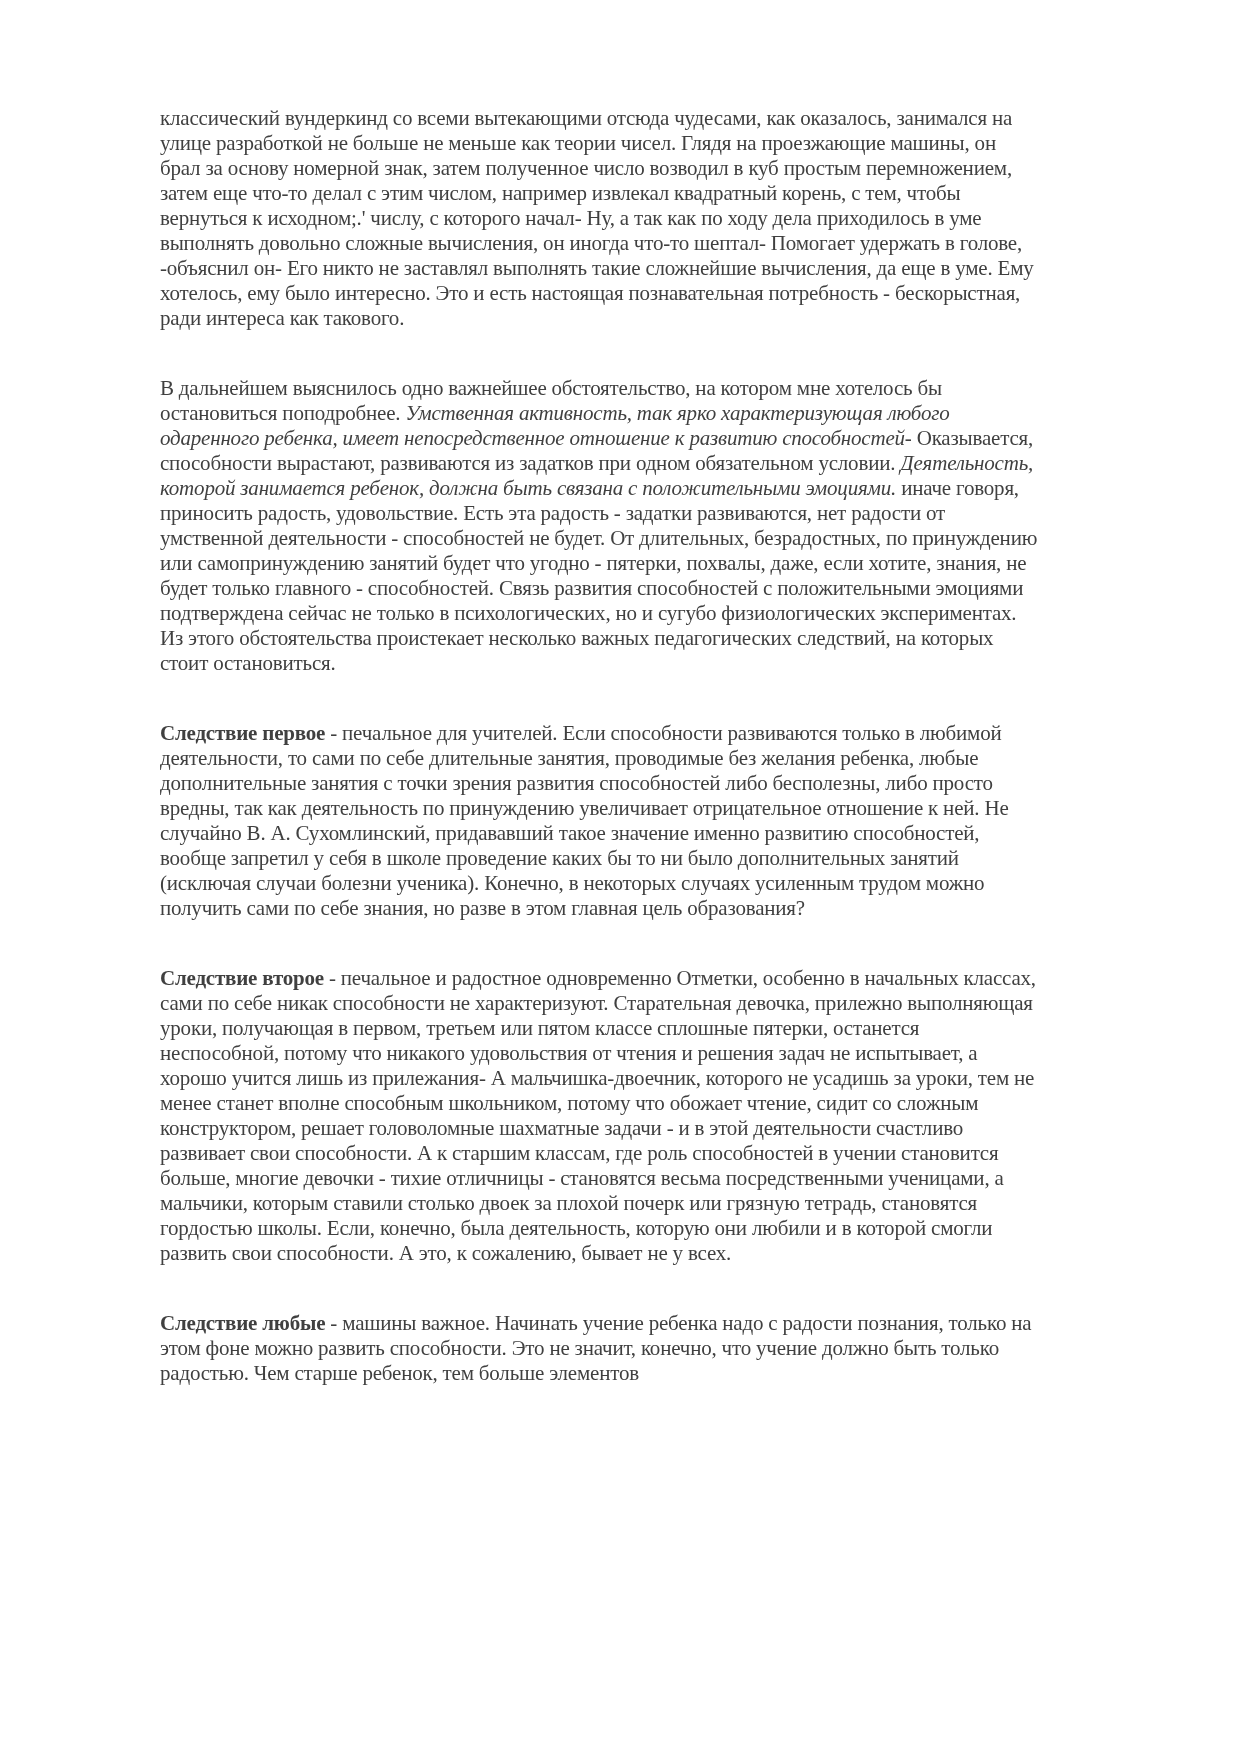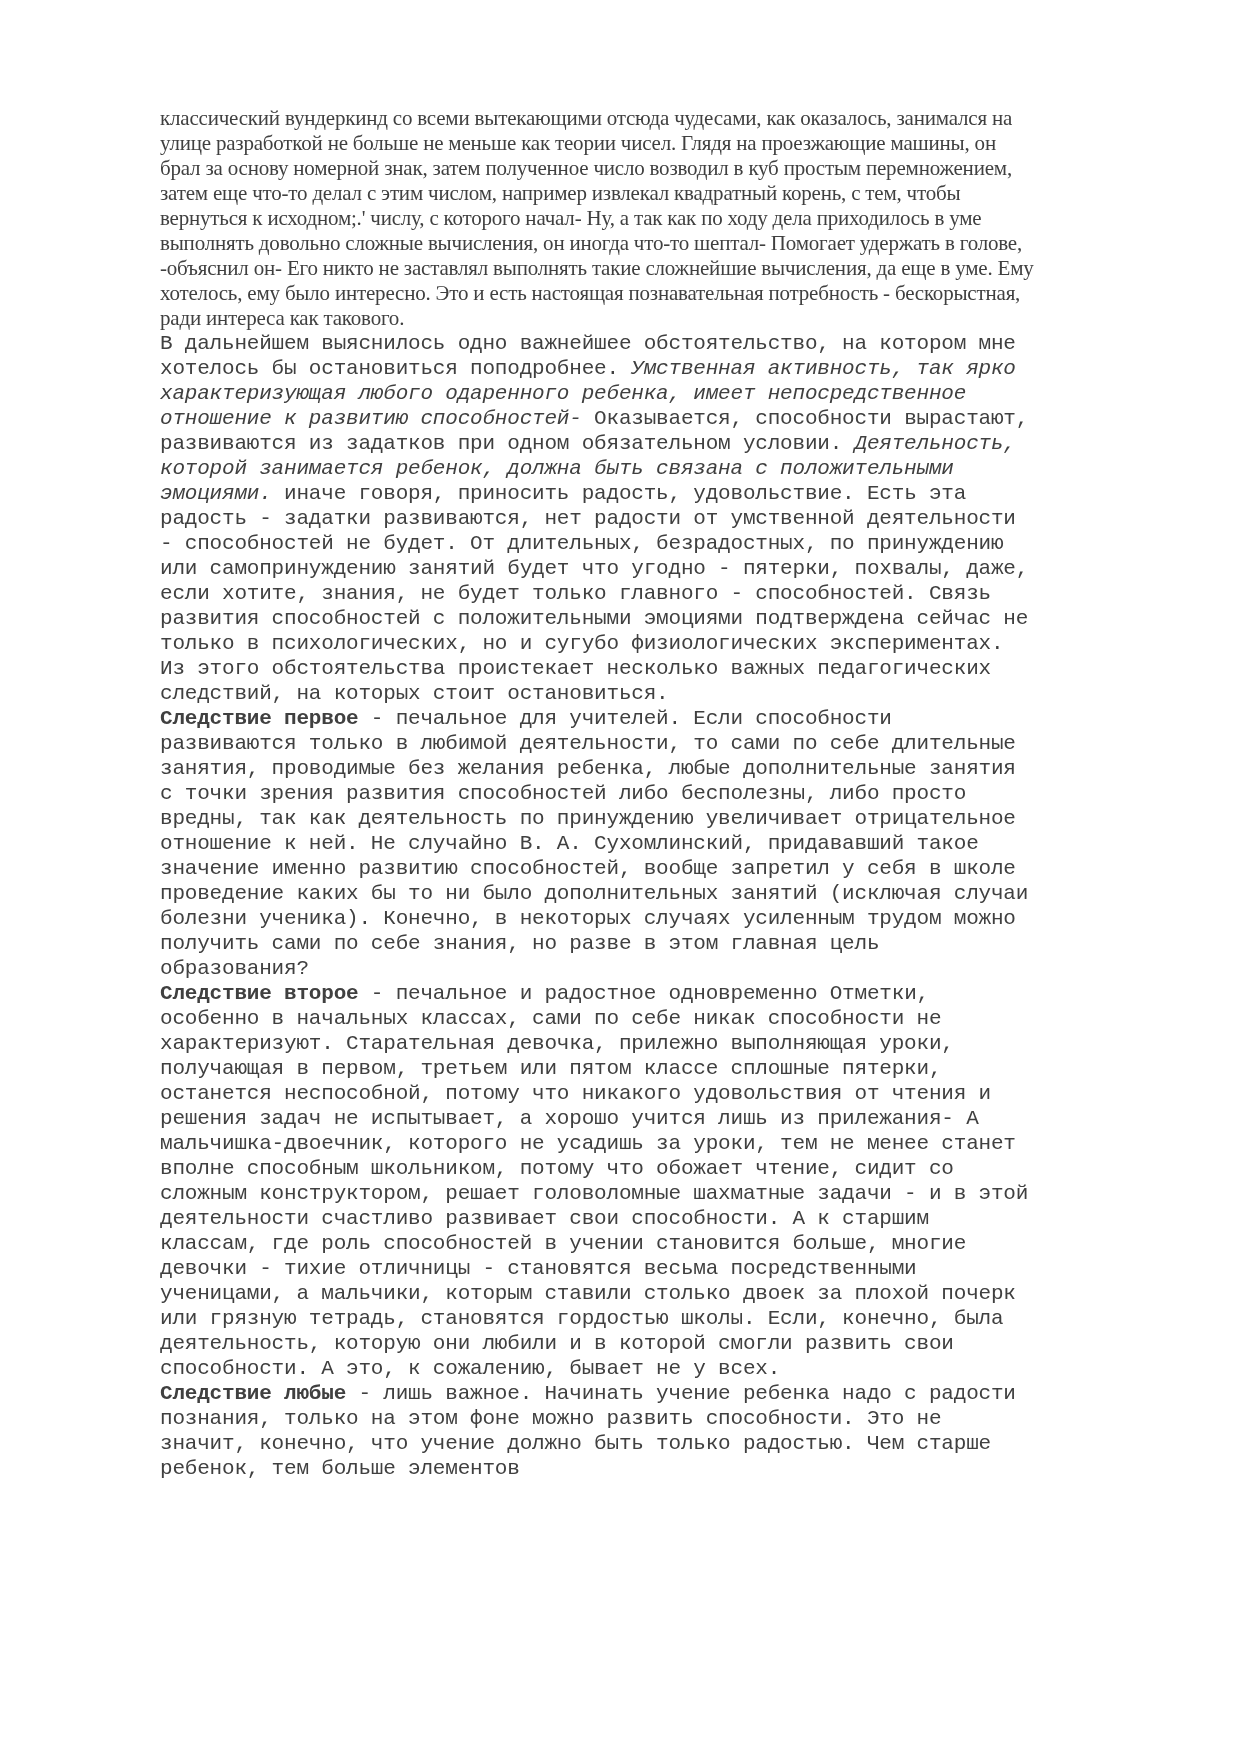--- a/index.html
+++ b/index.html
@@ -28,7 +28,7 @@
     margin: 0;
   }
   p.doc-paragraph + p.doc-paragraph {
-    font-family: Liberation Mono, monospace;
+    margin-top: 45px;
   }
   .run-normal { font-weight: normal; font-style: normal; }
   .run-bold   { font-weight: bold;   font-style: normal; }

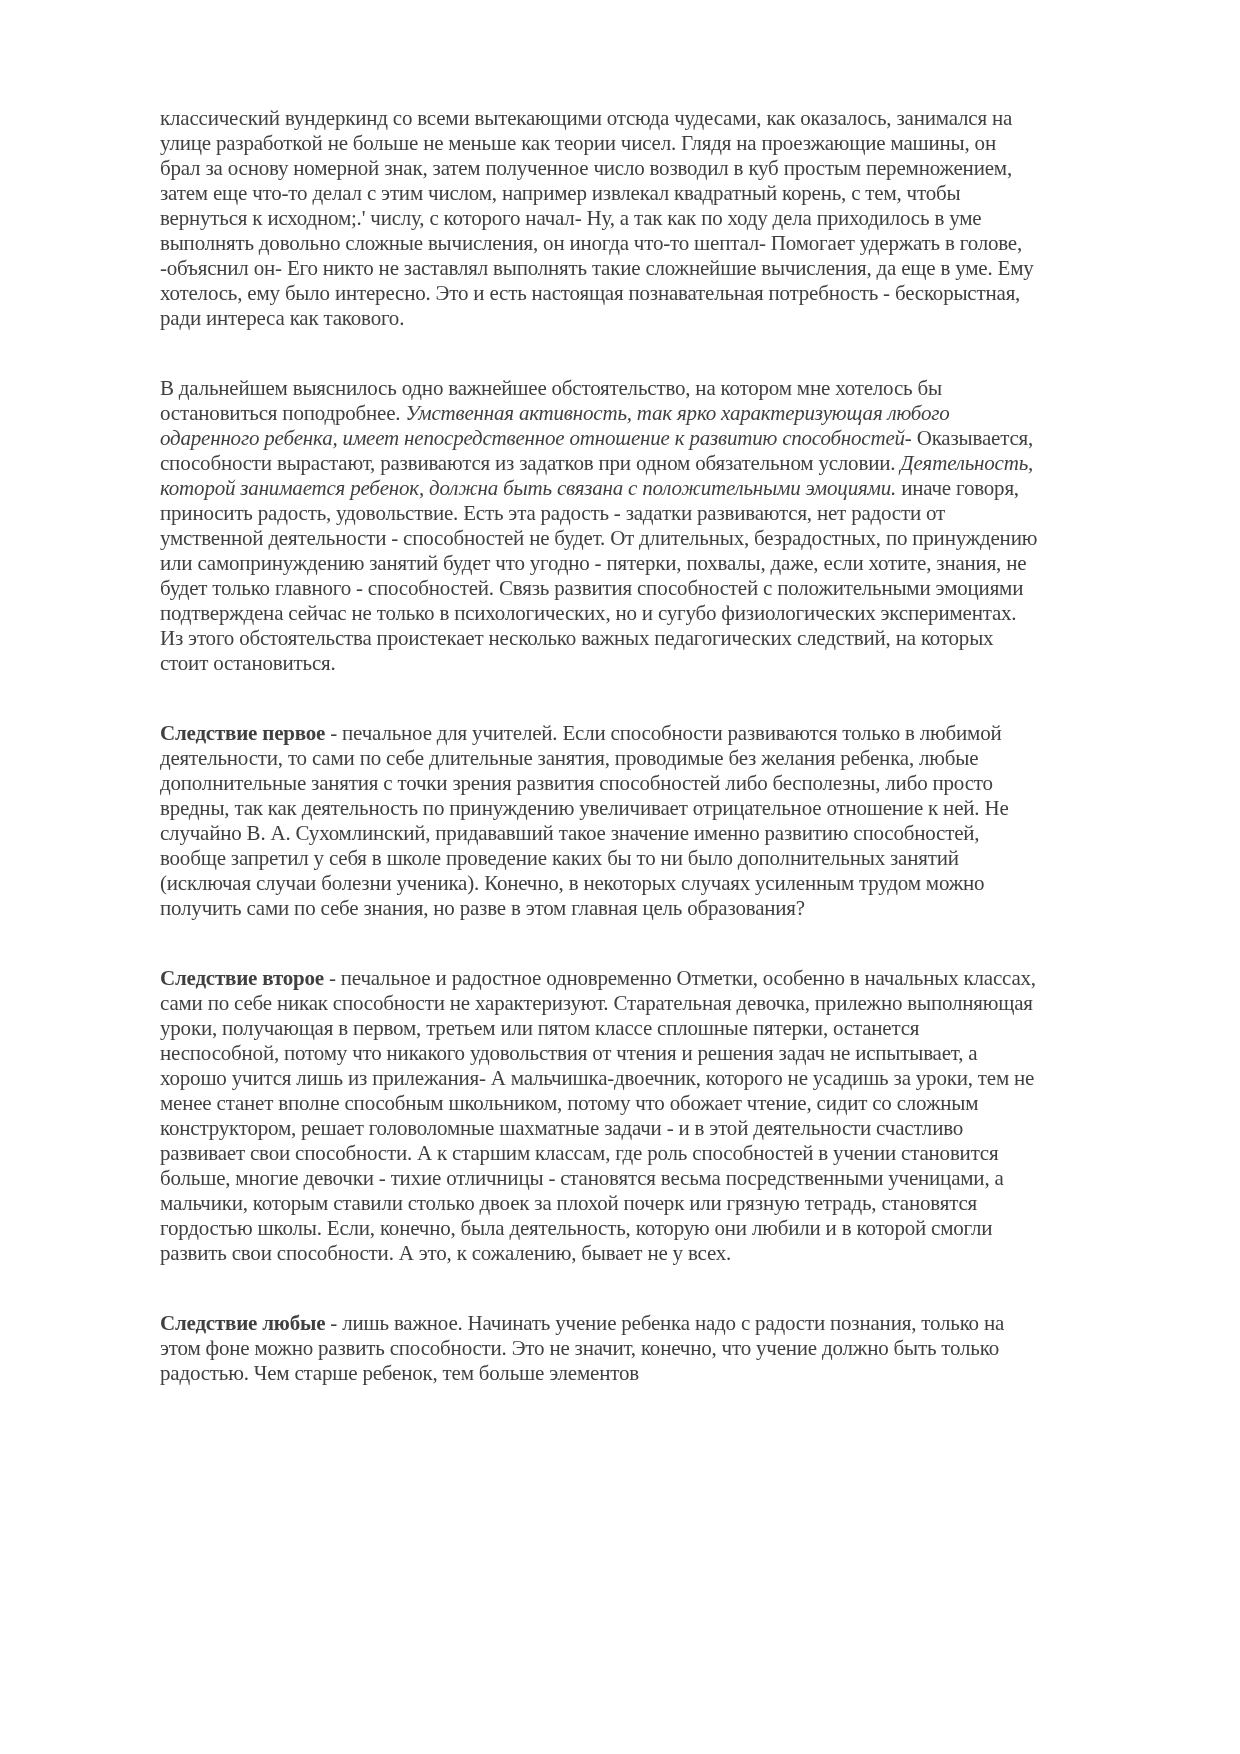--- a/index.html
+++ b/index.html
@@ -43,7 +43,7 @@
       <p class="doc-paragraph"><span class="run-normal">В дальнейшем выяснилось одно важнейшее обстоятельство, на котором мне хотелось бы остановиться поподробнее. </span><span class="run-italic">Умственная активность, так ярко характеризующая любого одаренного ребенка, имеет непосредственное отношение к развитию способностей-</span><span class="run-normal"> Оказывается, способности вырастают, развиваются из задатков при одном обязательном условии. </span><span class="run-italic">Деятельность, которой занимается ребенок, должна быть связана с положительными эмоциями.</span><span class="run-normal"> иначе говоря, приносить радость, удовольствие. Есть эта радость - задатки развиваются, нет радости от умственной деятельности - способностей не будет. От длительных, безрадостных, по принуждению или самопринуждению занятий будет что угодно - пятерки, похвалы, даже, если хотите, знания, не будет только главного - способностей. Связь развития способностей с положительными эмоциями подтверждена сейчас не только в психологических, но и сугубо физиологических экспериментах. Из этого обстоятельства проистекает несколько важных педагогических следствий, на которых стоит остановиться.</span></p>
       <p class="doc-paragraph"><span class="run-bold">Следствие первое</span><span class="run-normal"> - печальное для учителей. Если способности развиваются только в любимой деятельности, то сами по себе длительные занятия, проводимые без желания ребенка, любые дополнительные занятия с точки зрения развития способностей либо бесполезны, либо просто вредны, так как деятельность по принуждению увеличивает отрицательное отношение к ней. Не случайно В. А. Сухомлинский, придававший такое значение именно развитию способностей, вообще запретил у себя в школе проведение каких бы то ни было дополнительных занятий (исключая случаи болезни ученика). Конечно, в некоторых случаях усиленным трудом можно получить сами по себе знания, но разве в этом главная цель образования?</span></p>
       <p class="doc-paragraph"><span class="run-bold">Следствие второе</span><span class="run-normal"> - печальное и радостное одновременно Отметки, особенно в начальных классах, сами по себе никак способности не характеризуют. Старательная девочка, прилежно выполняющая уроки, получающая в первом, третьем или пятом классе сплошные пятерки, останется неспособной, потому что никакого удовольствия от чтения и решения задач не испытывает, а хорошо учится лишь из прилежания- А мальчишка-двоечник, которого не усадишь за уроки, тем не менее станет вполне способным школьником, потому что обожает чтение, сидит со сложным конструктором, решает головоломные шахматные задачи - и в этой деятельности счастливо развивает свои способности. А к старшим классам, где роль способностей в учении становится больше, многие девочки - тихие отличницы - становятся весьма посредственными ученицами, а мальчики, которым ставили столько двоек за плохой почерк или грязную тетрадь, становятся гордостью школы. Если, конечно, была деятельность, которую они любили и в которой смогли развить свои способности. А это, к сожалению, бывает не у всех.</span></p>
-      <p class="doc-paragraph"><span class="run-bold">Следствие любые</span><span class="run-normal"> - лишь важное. Начинать учение ребенка надо с радости познания, только на этом фоне можно развить способности. Это не значит, конечно, что учение должно быть только радостью. Чем старше ребенок, тем больше элементов</span></p>
+      <p class="doc-paragraph"><span class="run-bold">Следствие любые</span><span class="run-normal"> - машины важное. Начинать учение ребенка надо с радости познания, только на этом фоне можно развить способности. Это не значит, конечно, что учение должно быть только радостью. Чем старше ребенок, тем больше элементов</span></p>
     </div>
 </div>
 

